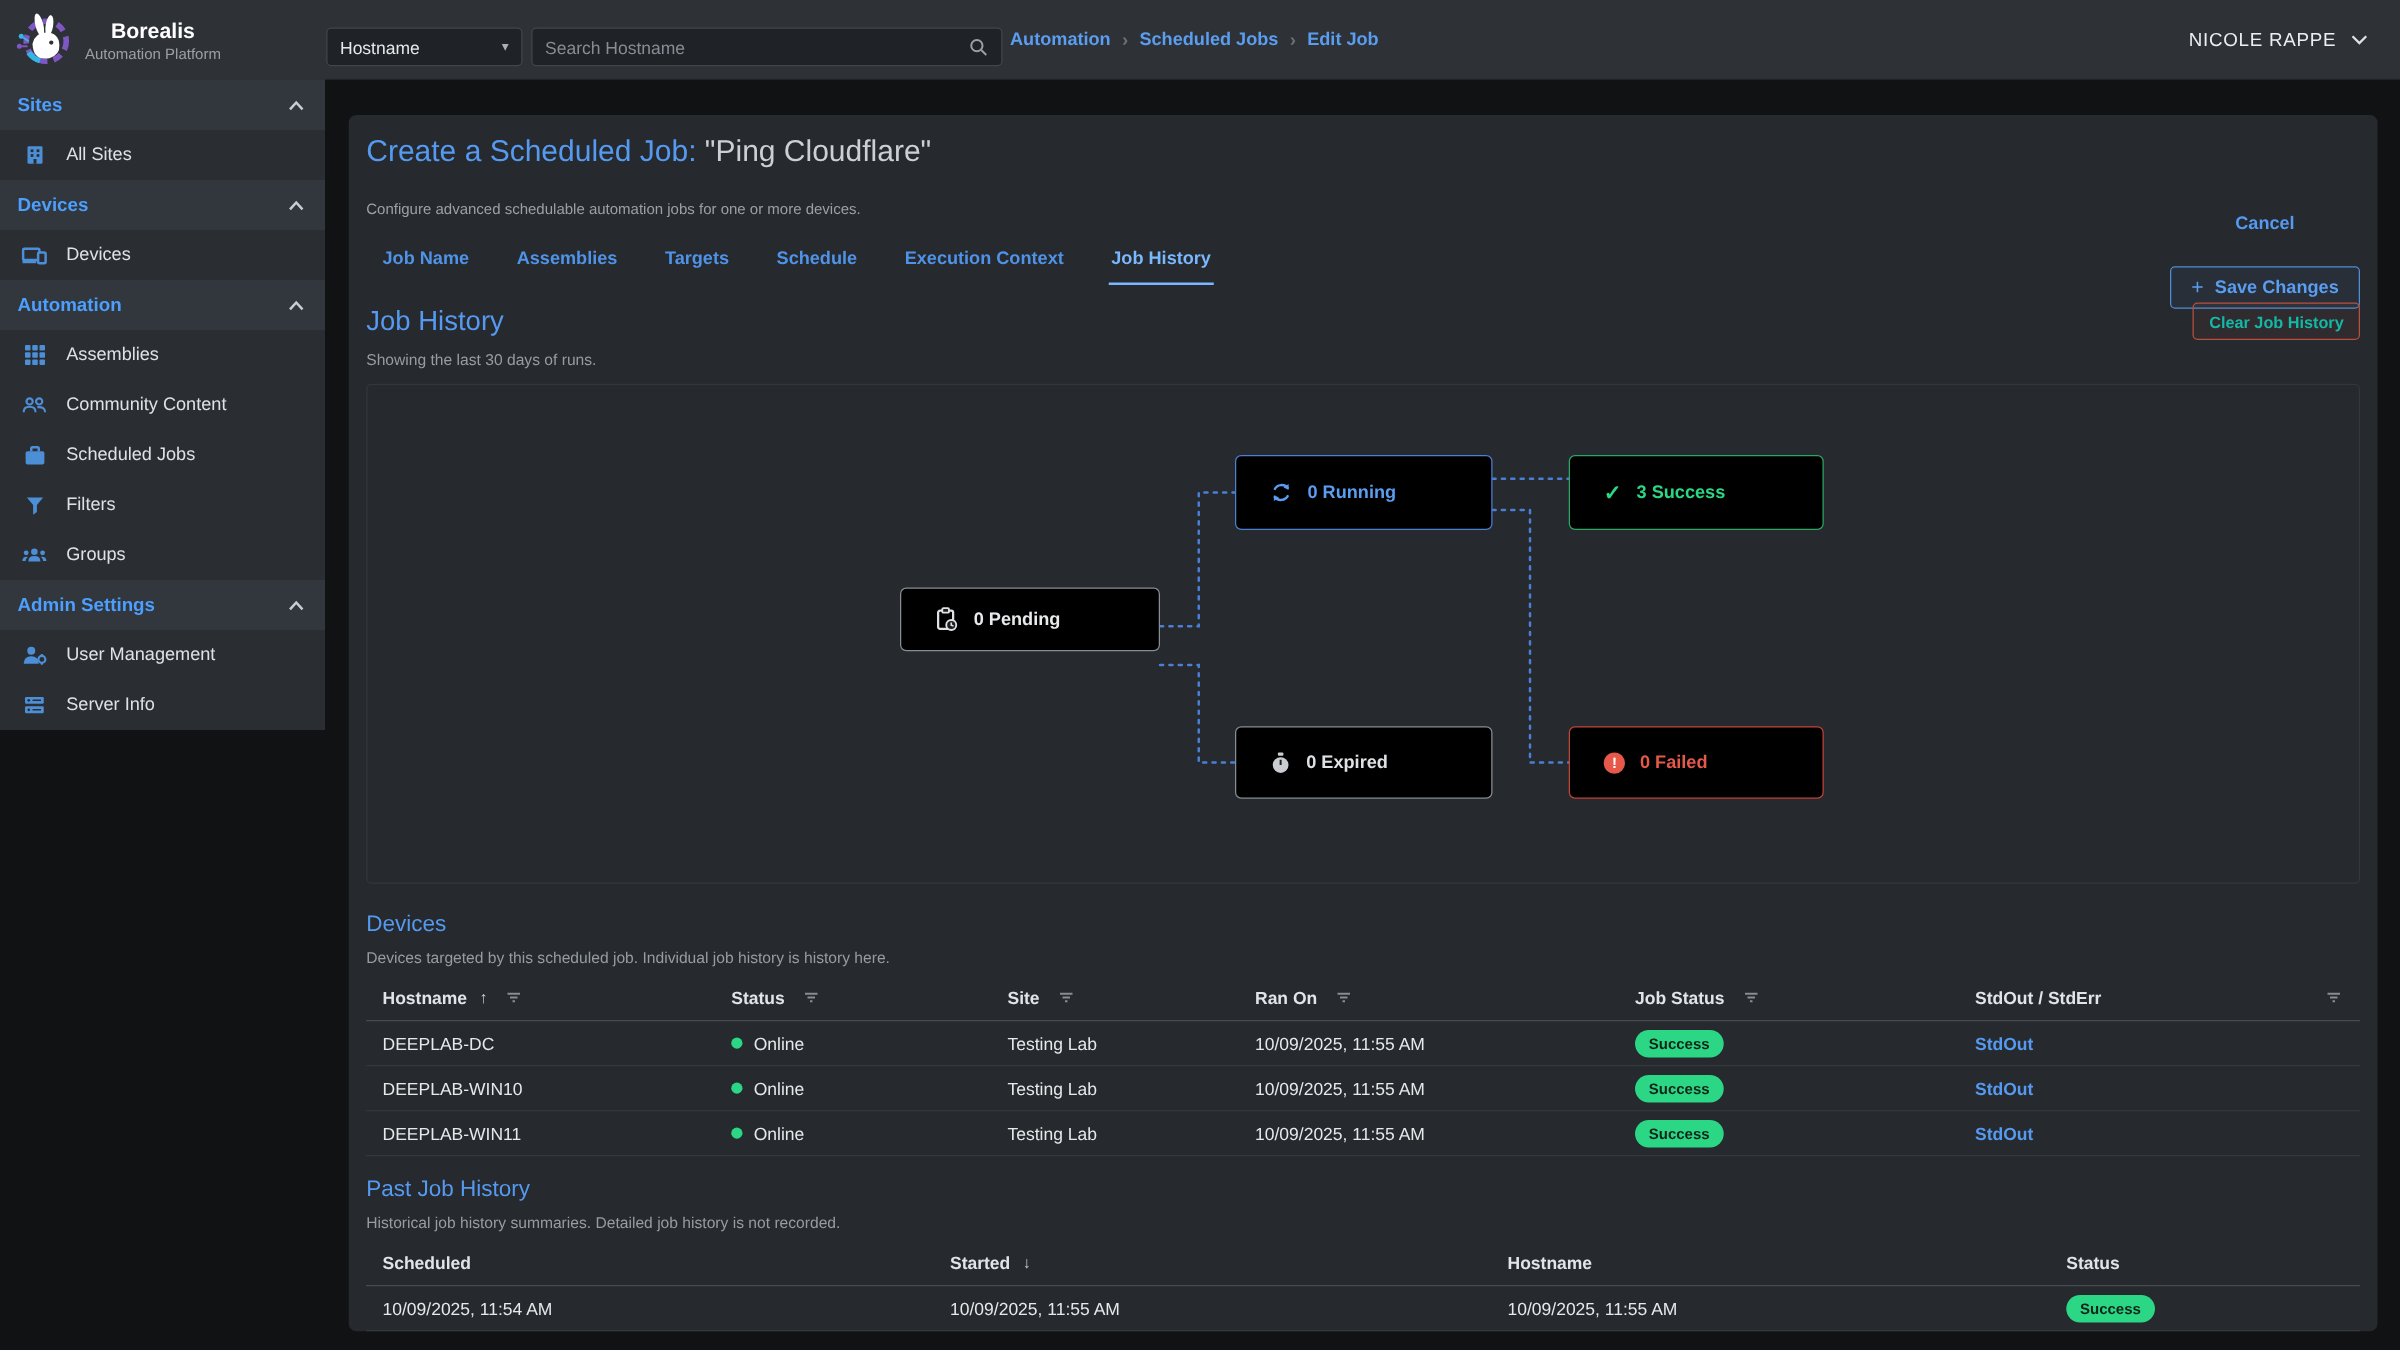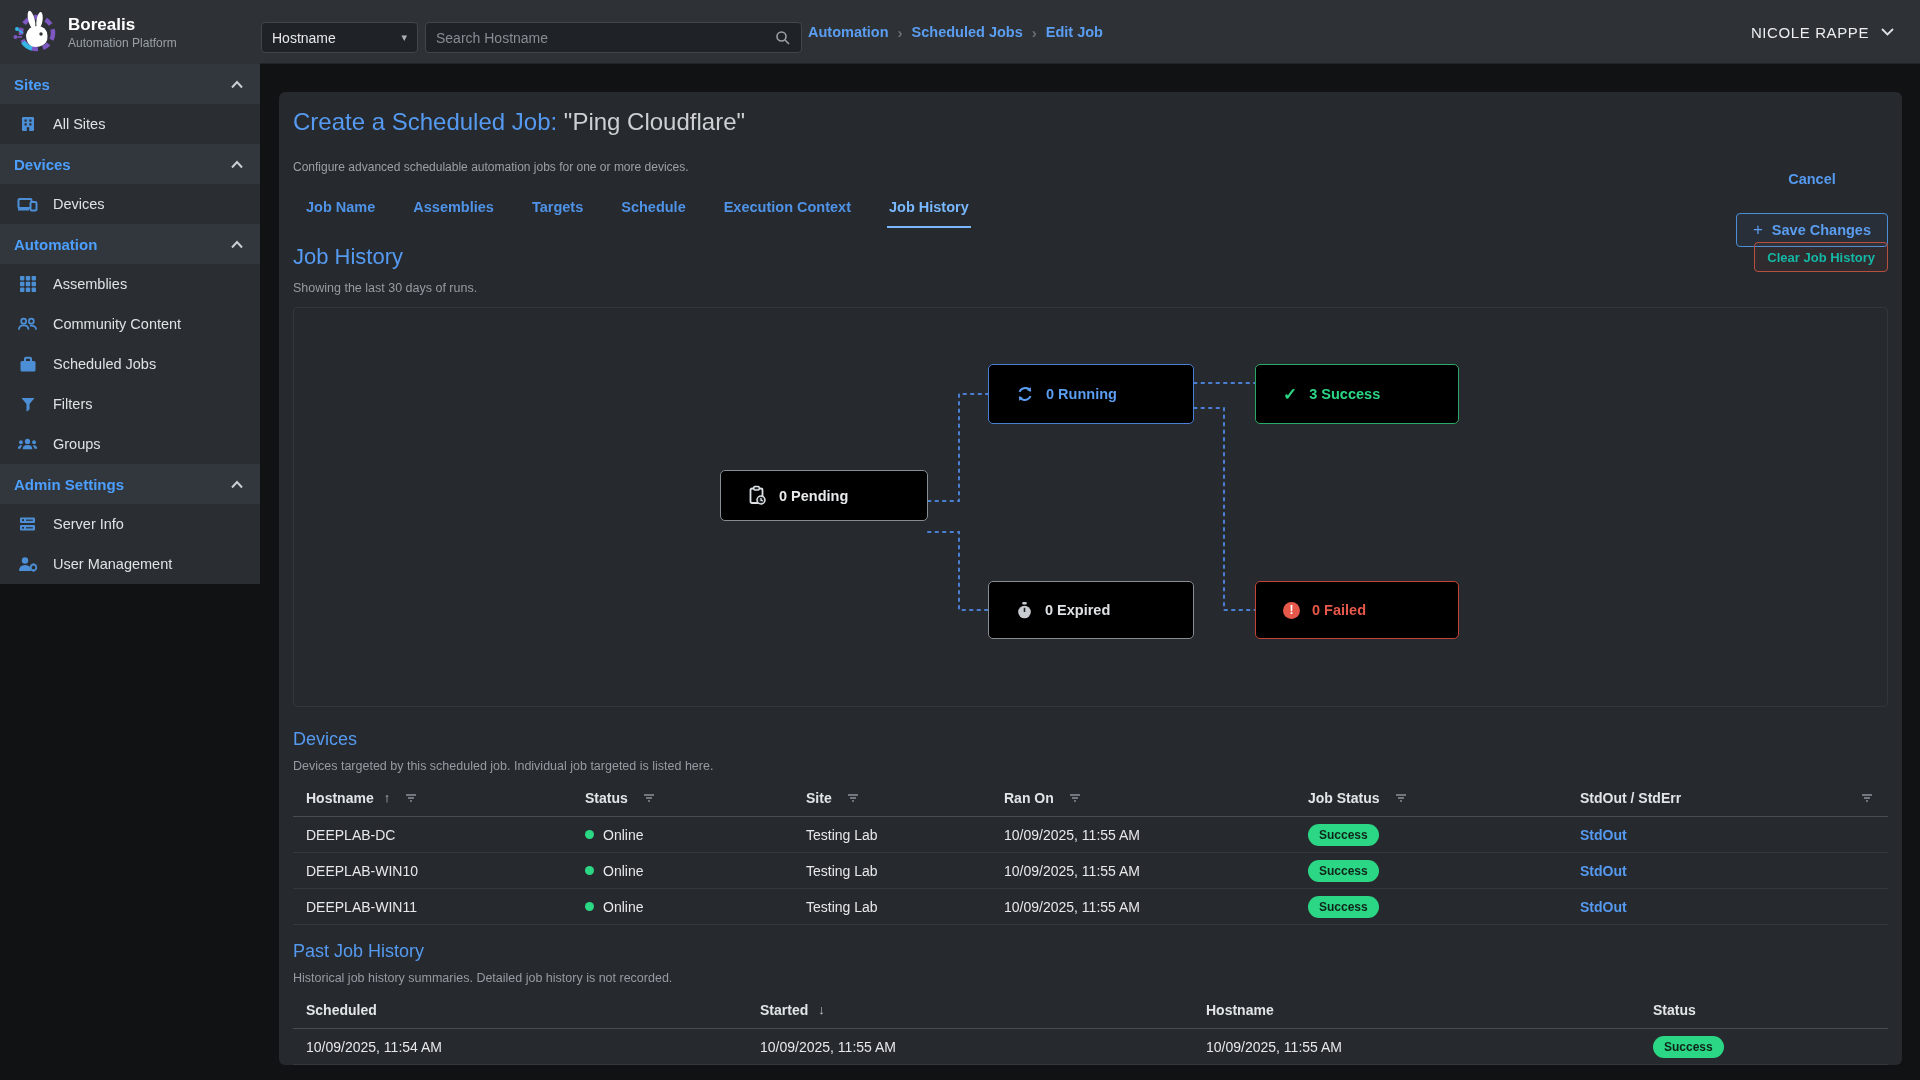--- a/index.html
+++ b/index.html
@@ -29,7 +29,7 @@
   .username { font-size:15px; letter-spacing:.6px; color:#eceef0; }
 
   
-  .sidebar { position:absolute; left:0; top:0; width:260px; z-index:3; }
+  .sidebar { position:absolute; left:0; top:0; width:260px; z-index:3;text-align:center; }
   .logo-row { height:64px; background:#2e3236; display:flex; align-items:center;
     gap:10px; padding-left:10px; }
   .brand-name { font-size:17px; font-weight:bold; color:#fff; }

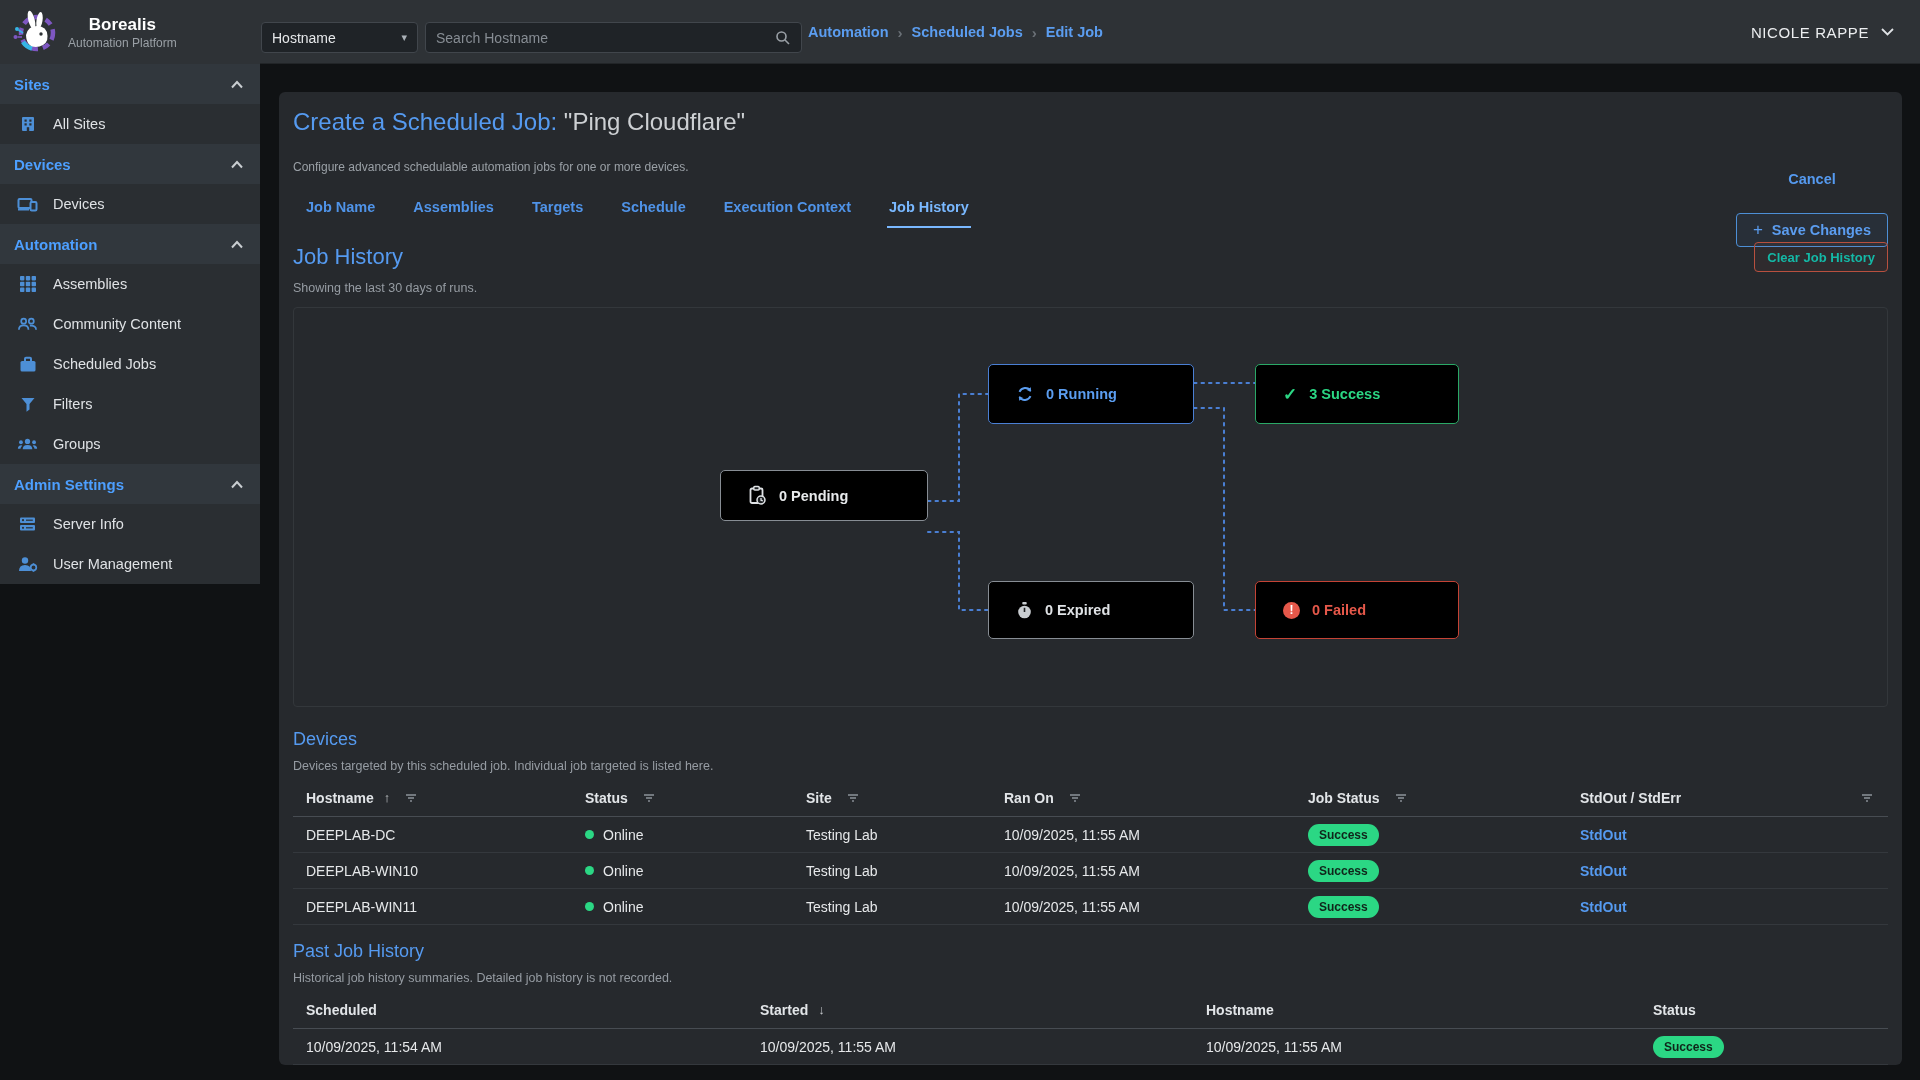--- a/index.html
+++ b/index.html
@@ -278,21 +278,6 @@
     </div>
     <div class="nav-item">
       <span class="nav-ic">
-        <svg width="19" height="18" viewBox="0 0 19 18">
-            <g fill="#4d8fd6">
-              <rect x="2" y="2.5" width="15" height="5.5" rx="1"></rect>
-              <rect x="2" y="10" width="15" height="5.5" rx="1"></rect>
-            </g>
-            <circle cx="5" cy="5.2" r="1.1" fill="#2a2e32"></circle>
-            <circle cx="5" cy="12.8" r="1.1" fill="#2a2e32"></circle>
-            <line x1="8" y1="5.2" x2="14.8" y2="5.2" stroke="#2a2e32" stroke-width="1.2"></line>
-            <line x1="8" y1="12.8" x2="14.8" y2="12.8" stroke="#2a2e32" stroke-width="1.2"></line>
-          </svg>
-      </span>
-      <span>Server Info</span>
-    </div>
-    <div class="nav-item">
-      <span class="nav-ic">
         <svg width="21" height="18" viewBox="0 0 21 18">
             <g fill="#4d8fd6">
               <circle cx="8" cy="5.5" r="3.2"></circle>
@@ -304,6 +289,21 @@
           </svg>
       </span>
       <span>User Management</span>
+    </div>
+    <div class="nav-item">
+      <span class="nav-ic">
+        <svg width="19" height="18" viewBox="0 0 19 18">
+            <g fill="#4d8fd6">
+              <rect x="2" y="2.5" width="15" height="5.5" rx="1"></rect>
+              <rect x="2" y="10" width="15" height="5.5" rx="1"></rect>
+            </g>
+            <circle cx="5" cy="5.2" r="1.1" fill="#2a2e32"></circle>
+            <circle cx="5" cy="12.8" r="1.1" fill="#2a2e32"></circle>
+            <line x1="8" y1="5.2" x2="14.8" y2="5.2" stroke="#2a2e32" stroke-width="1.2"></line>
+            <line x1="8" y1="12.8" x2="14.8" y2="12.8" stroke="#2a2e32" stroke-width="1.2"></line>
+          </svg>
+      </span>
+      <span>Server Info</span>
     </div>
   </div>
 </div>

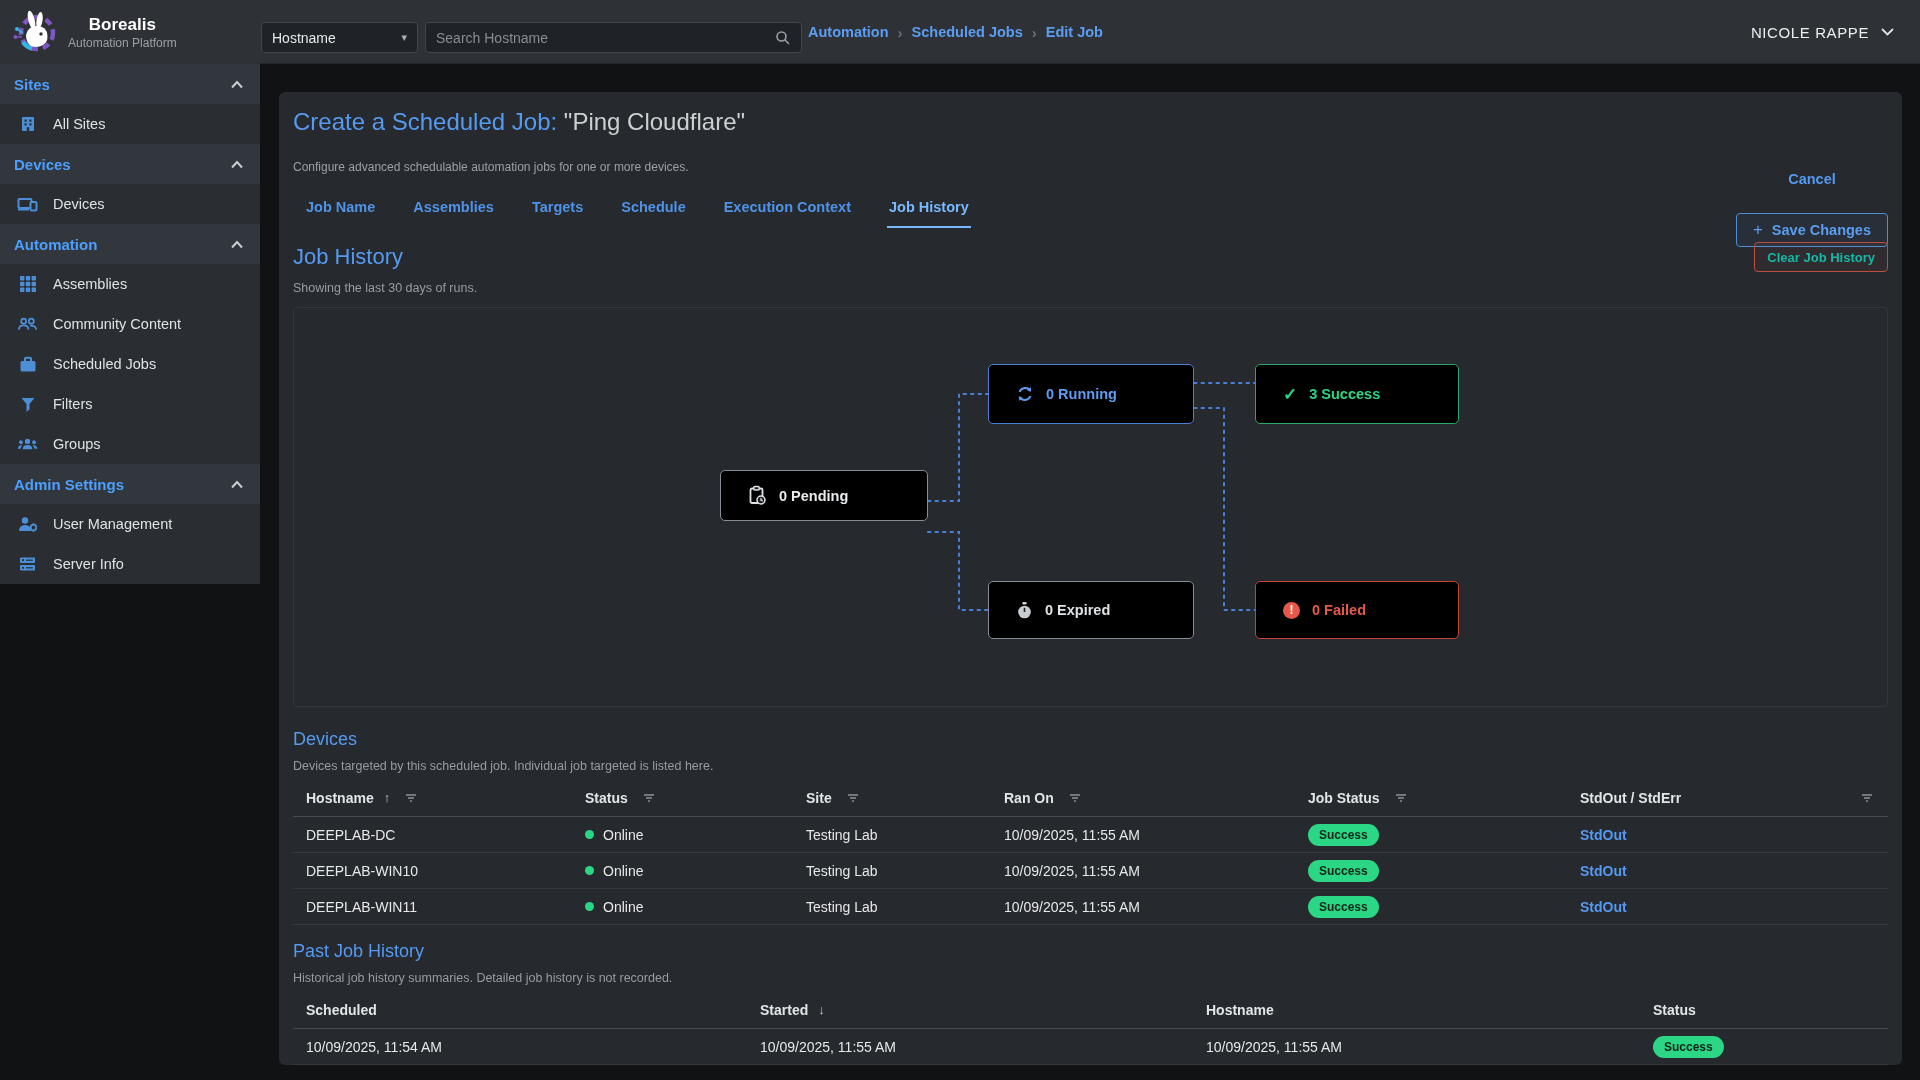--- a/index.html
+++ b/index.html
@@ -385,7 +385,7 @@
   </div>
 
   <div class="sec-heading">Devices</div>
-  <div class="sec-caption">Devices targeted by this scheduled job. Individual job targeted is listed here.</div>
+  <div class="sec-caption">Devices targeted by this scheduled job. Individual job history is history here.</div>
 
   <div class="dgrid thead">
     <div class="th-cell">

